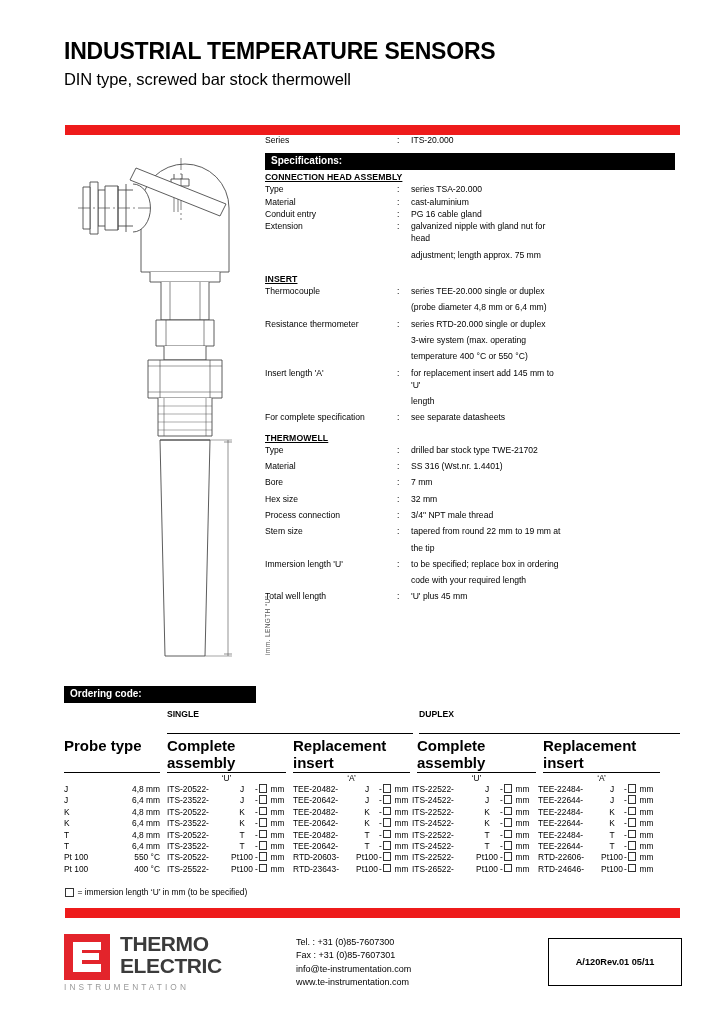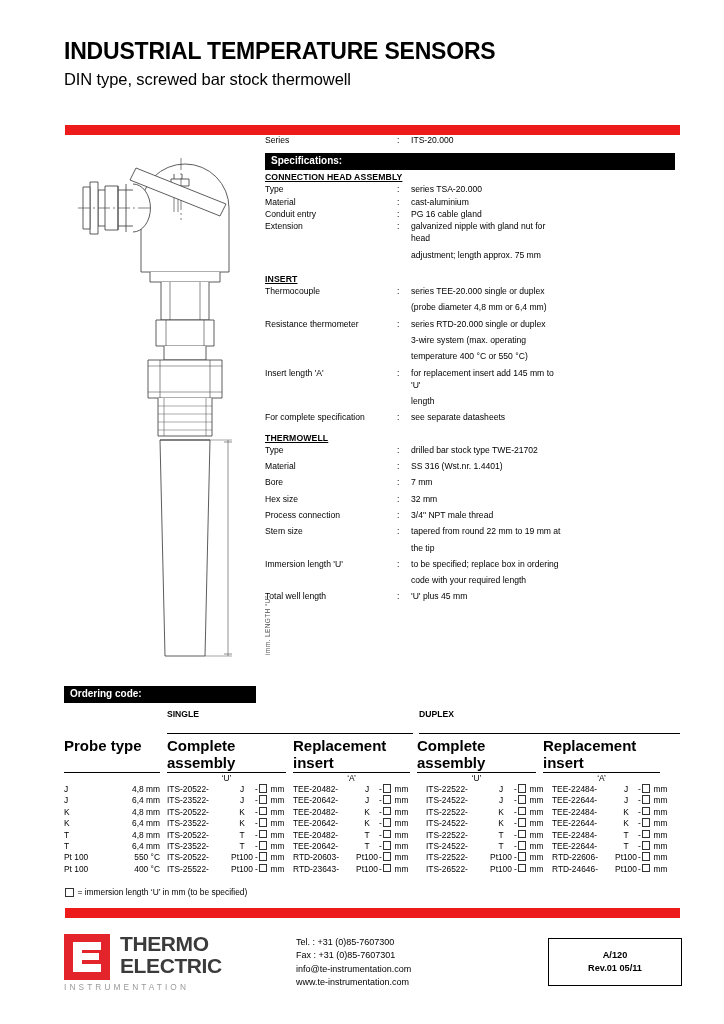--- a/index.html
+++ b/index.html
@@ -95,7 +95,7 @@
   .c-code .cd{flex:0 0 62px;}
   .c-code .lt{flex:0 0 26px;text-align:center;}
   .c-code .bx{flex:1;}
-  .c-code2{flex:0 0 117px;margin-right:16px;display:flex;}
+  .c-code2{flex:0 0 117px;margin-right:2px;display:flex;}
   .c-code2 .cd{flex:0 0 62px;}
   .c-code2 .lt{flex:0 0 24px;text-align:center;}
   .c-code2 .bx{flex:1;}

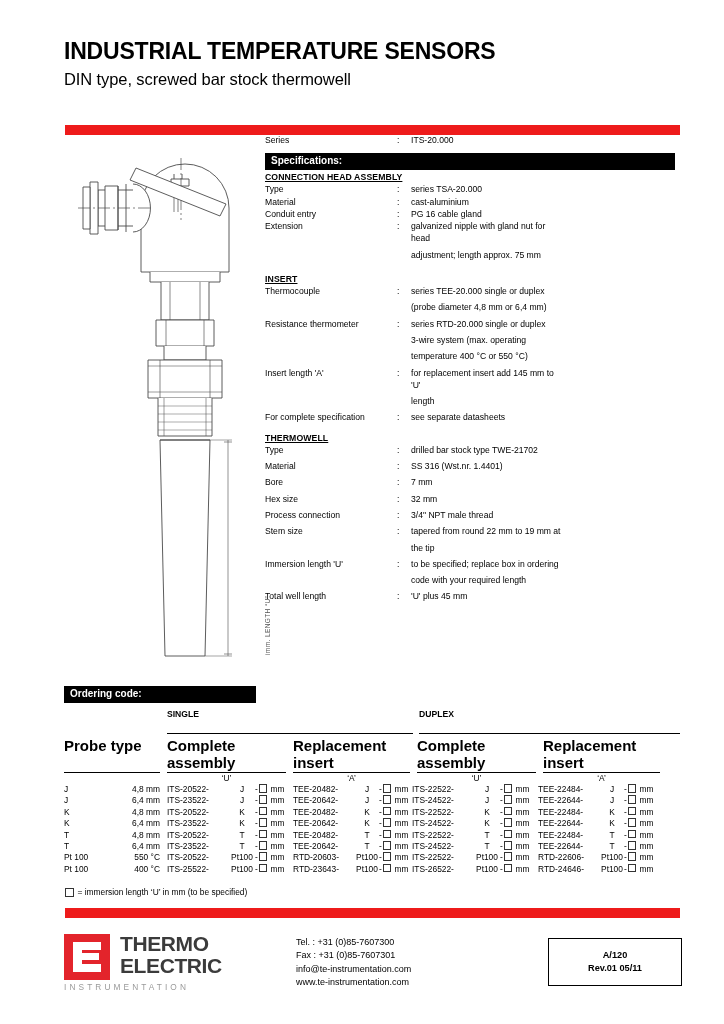--- a/index.html
+++ b/index.html
@@ -135,7 +135,7 @@
   .contact{position:absolute;left:232px;top:6px;font-size:9px;line-height:13.4px;}
   .revbox{
     position:absolute;left:484px;top:8px;width:132px;height:46px;
-    border:1.2px solid #000;display:flex;flex-direction:column;
+    border:1.2px solid #000;display:flex;flex-direction:row;
     align-items:center;justify-content:center;
   }
   .revbox div{font-size:9.2px;font-weight:bold;line-height:13px;}

